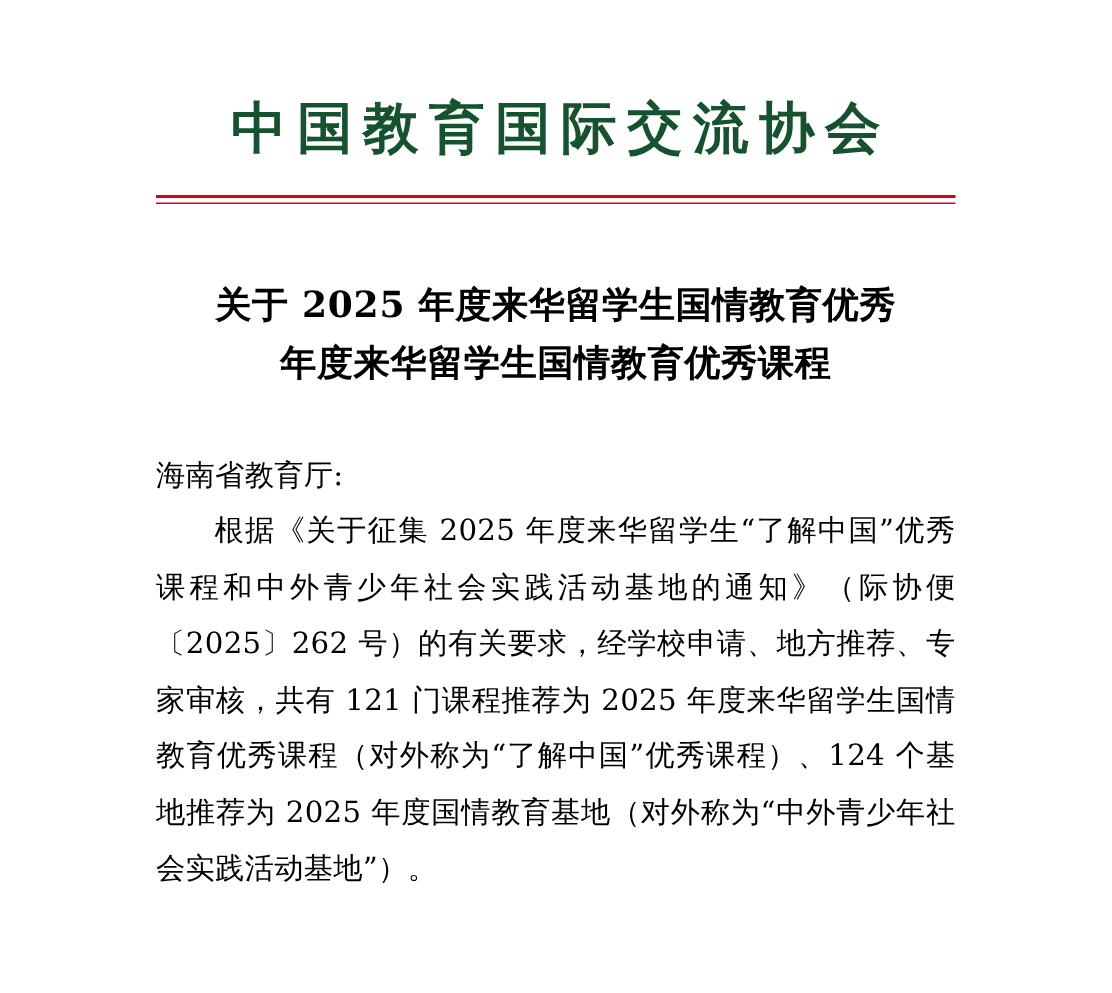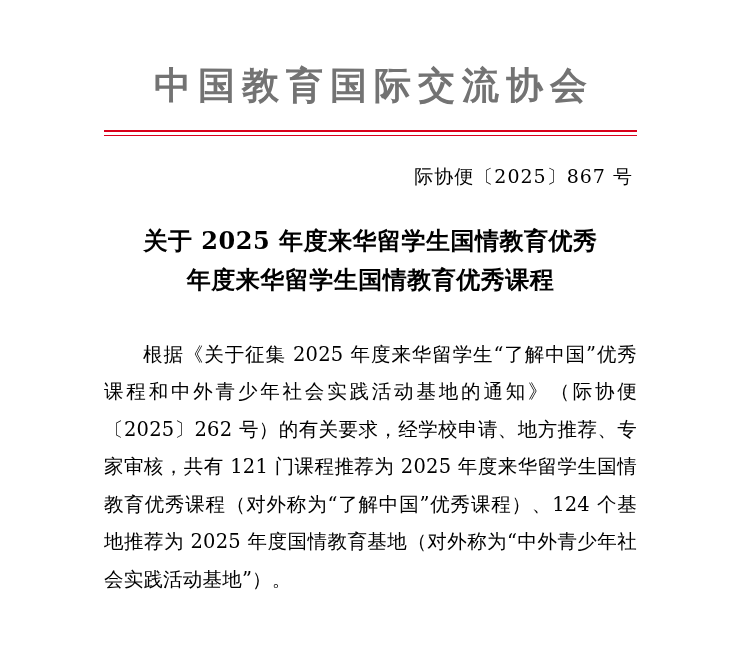--- a/index.html
+++ b/index.html
@@ -29,7 +29,7 @@
     text-align: center;
   }
   .letterhead-title {
-    color: #737373;
+    color: #14532d;
     font-family: "DejaVu Serif", "Liberation Serif", serif;
     font-weight: bold;
     font-size: 37px;

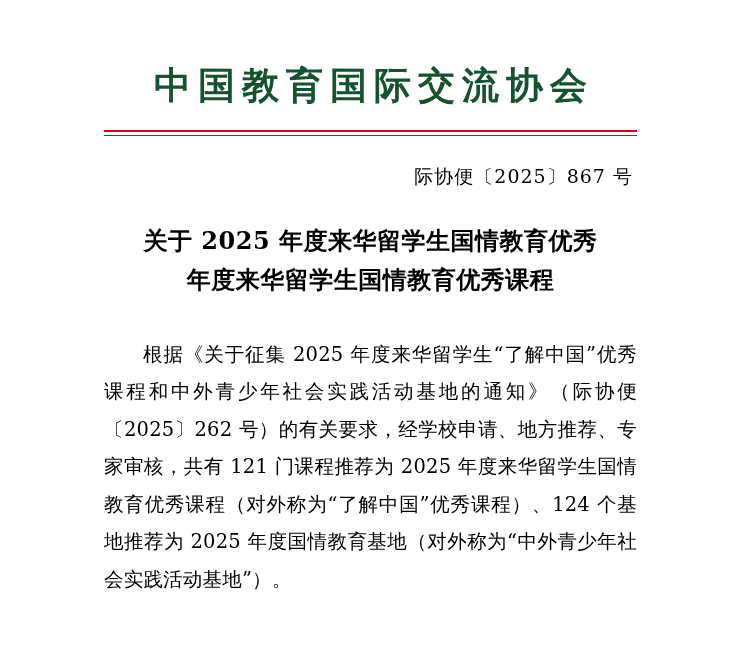--- a/index.html
+++ b/index.html
@@ -103,7 +103,6 @@
     </div>
   </div>
 
-  <div class="doc-number">际协便〔2025〕867 号</div>
 
   <div class="doc-title">
     <span class="line">关于 2025 年度来华留学生国情教育优秀</span>

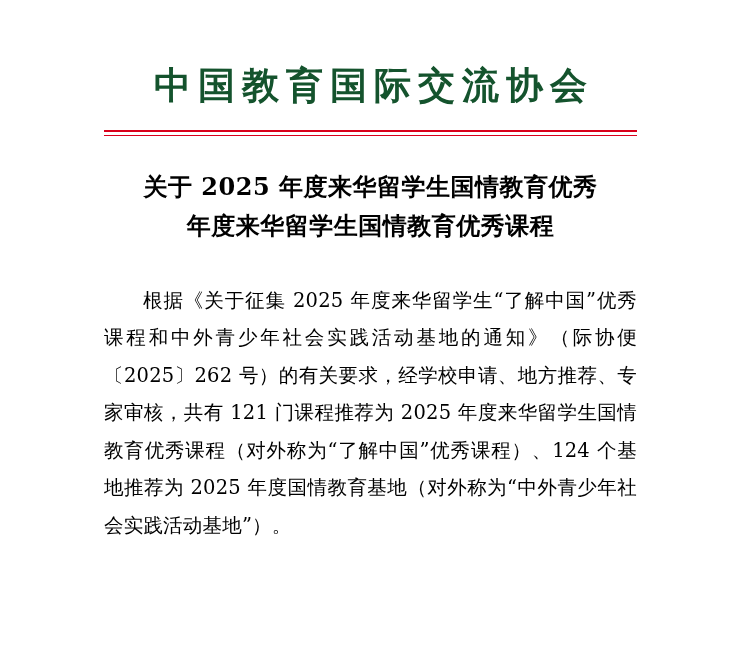--- a/index.html
+++ b/index.html
@@ -62,7 +62,7 @@
 
   
   .doc-title {
-    margin-top: 32px;
+    margin-top: 48px;
     text-align: center;
     font-weight: bold;
     font-size: 24px;

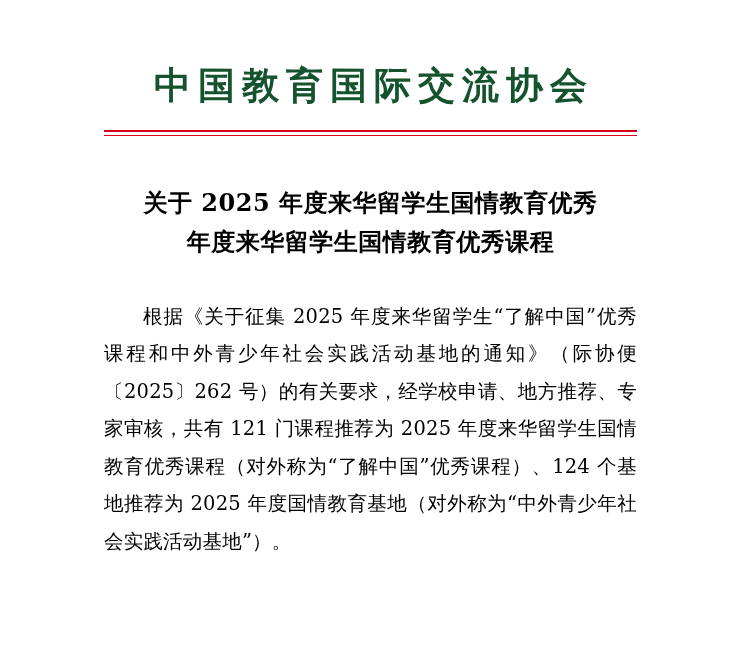--- a/index.html
+++ b/index.html
@@ -110,6 +110,7 @@
   </div>
 
   <div class="body-block">
+    <p class="recipient">海南省教育厅:</p>
     <p class="para">根据《关于征集 2025 年度来华留学生“了解中国”优秀课程和中外青少年社会实践活动基地的通知》（际协便〔2025〕262 号）的有关要求，经学校申请、地方推荐、专家审核，共有 121 门课程推荐为 2025 年度来华留学生国情教育优秀课程（对外称为“了解中国”优秀课程）、124 个基地推荐为 2025 年度国情教育基地（对外称为“中外青少年社会实践活动基地”）。</p>
   </div>
 

